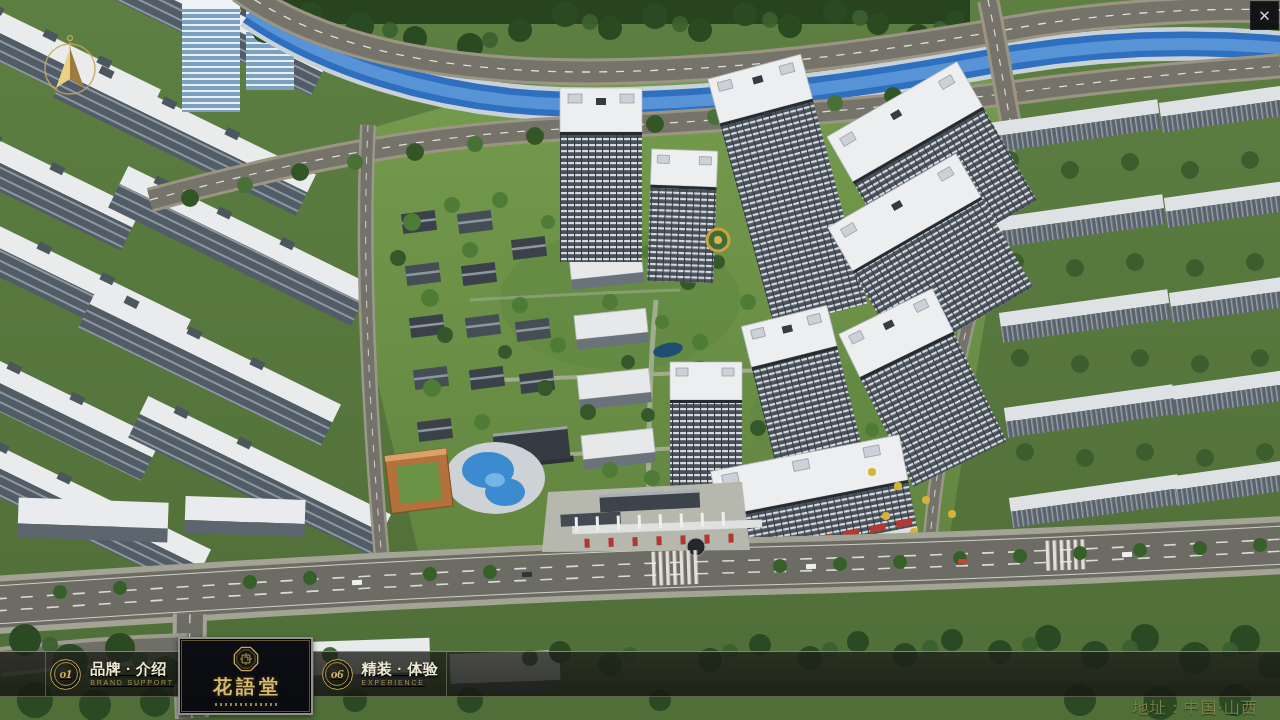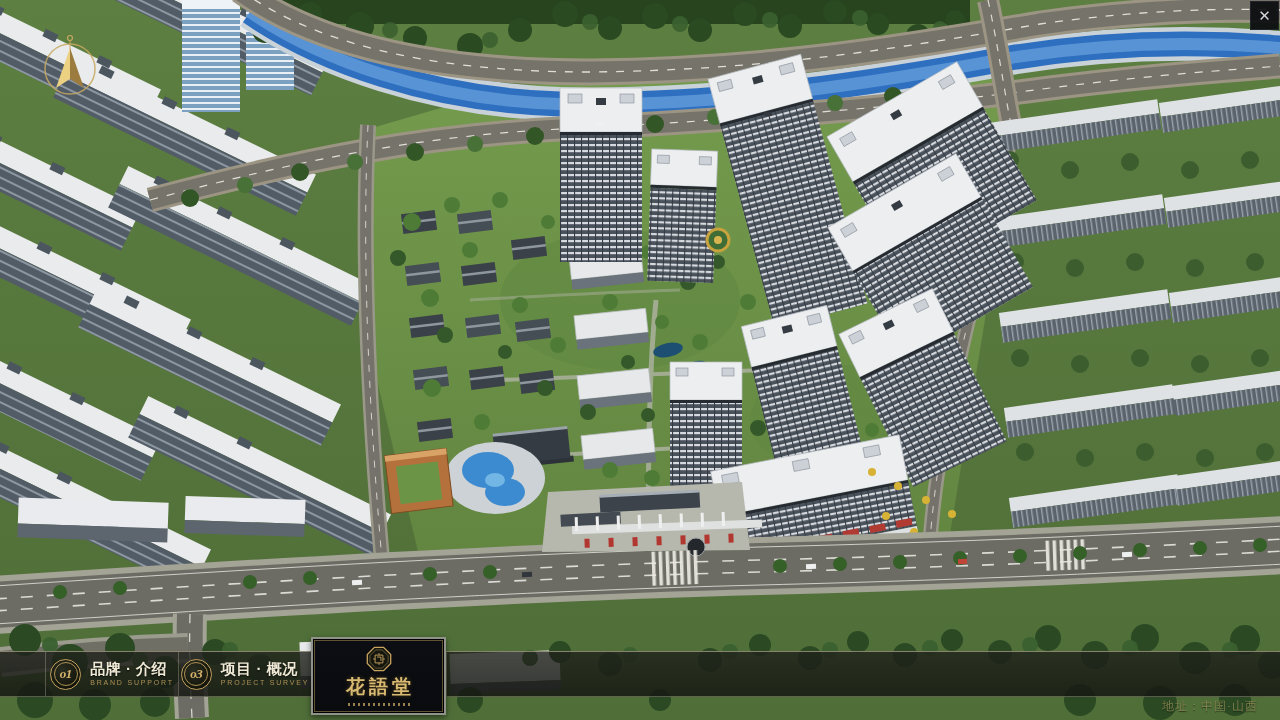--- a/index.html
+++ b/index.html
@@ -26,7 +26,7 @@
   .nav-gutter{width:45px;flex:none;}
   .nav-endcap{width:44px;flex:none;border-left:1px solid rgba(214,206,178,.30);}
   .nav-cell{width:133px;flex:none;display:flex;align-items:center;justify-content:center;
-    gap:9px;border-left:1px solid rgba(214,206,178,.30);cursor:pointer;box-sizing:border-box;}
+    gap:9px;border-left:1px solid rgba(214,206,178,.30);cursor:pointer;box-sizing:border-box;text-decoration:underline;}
   .badge{position:relative;width:29px;height:29px;flex:none;border-radius:50%;
     border:1px solid #c2a05e;background:radial-gradient(circle at 40% 35%,#2a2d22,#121409 75%);
     display:flex;align-items:center;justify-content:center;}

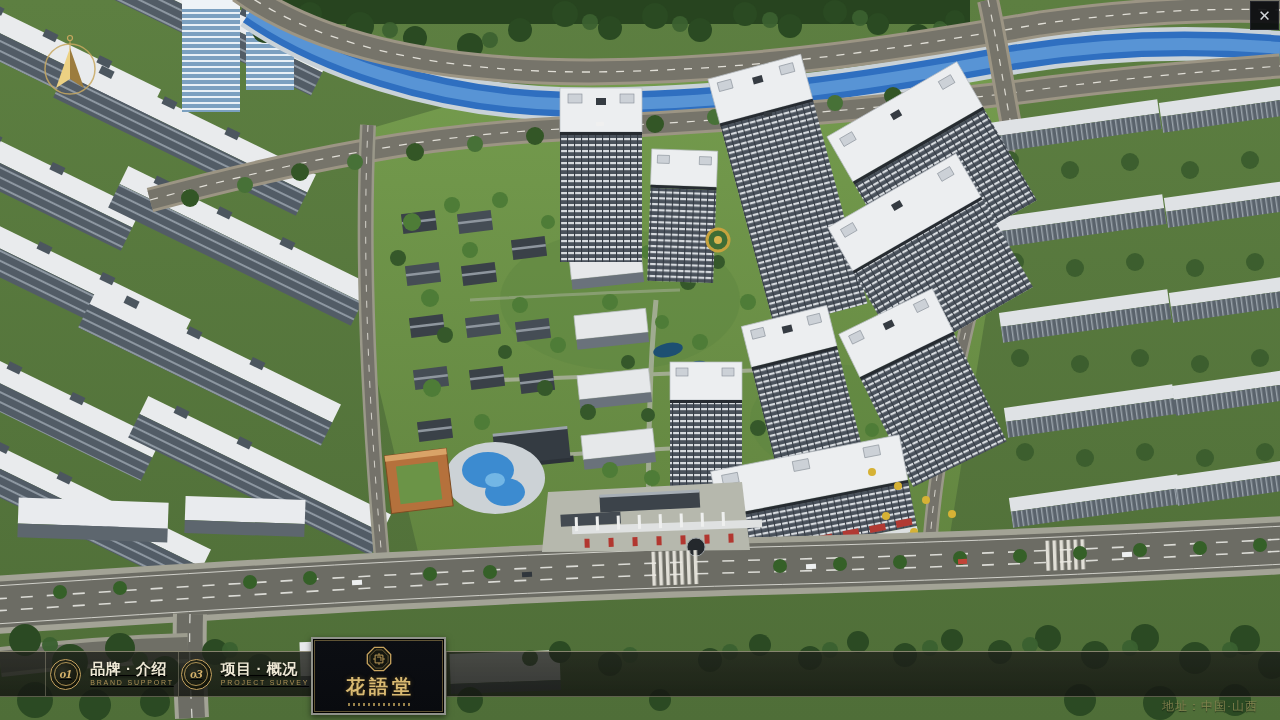--- a/index.html
+++ b/index.html
@@ -729,15 +729,6 @@
           <span class="nav-sub">BRAND SUPPORT</span>
         </span>
     </div>
-    <div class="nav-cell">
-      <span class="badge">
-          <span class="badge-num">o3</span>
-        </span>
-      <span class="nav-texts">
-          <span class="nav-label">项目 · 概况</span>
-          <span class="nav-sub">PROJECT SURVEY</span>
-        </span>
-    </div>
 
     <div class="logo-cell">
       <svg width="26" height="26" viewBox="0 0 40 40">

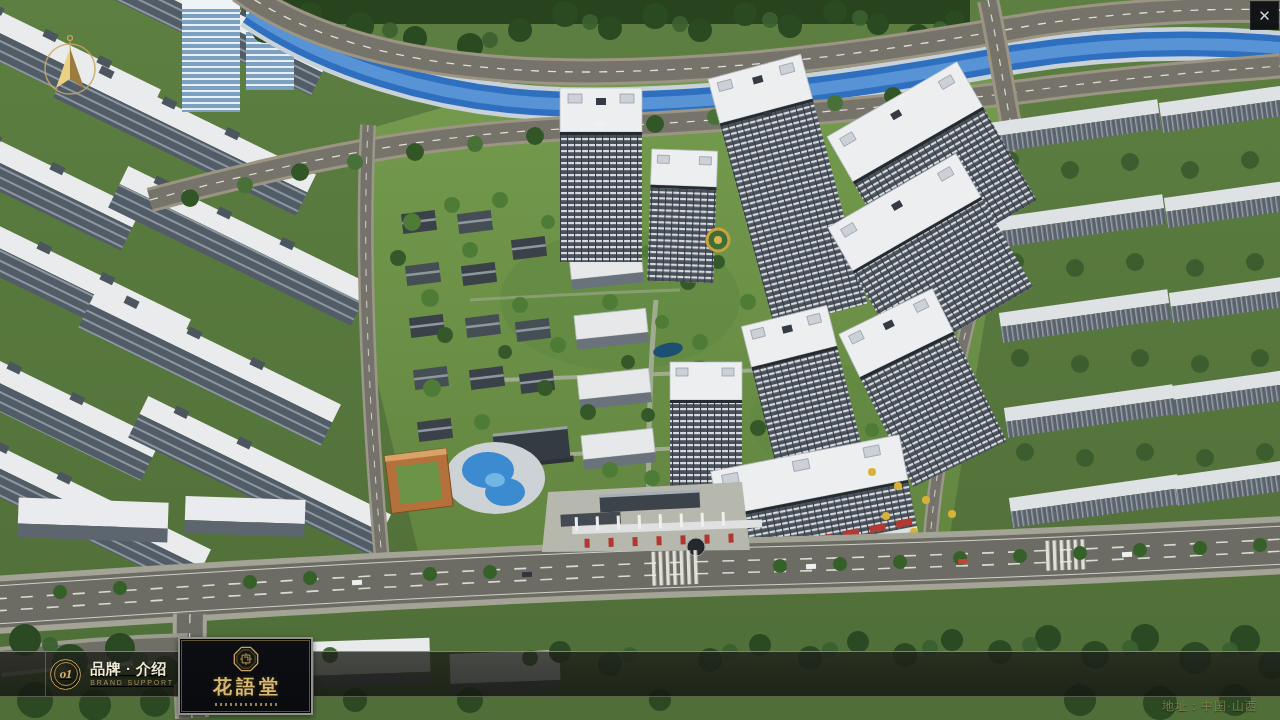--- a/index.html
+++ b/index.html
@@ -740,6 +740,15 @@
       <span class="logo-caption-line"></span>
     </div>
 
+    <div class="nav-cell">
+      <span class="badge">
+          <span class="badge-num">o6</span>
+        </span>
+      <span class="nav-texts">
+          <span class="nav-label">精装 · 体验</span>
+          <span class="nav-sub">EXPERIENCE</span>
+        </span>
+    </div>
 
     <div class="nav-endcap"></div>
   </div>

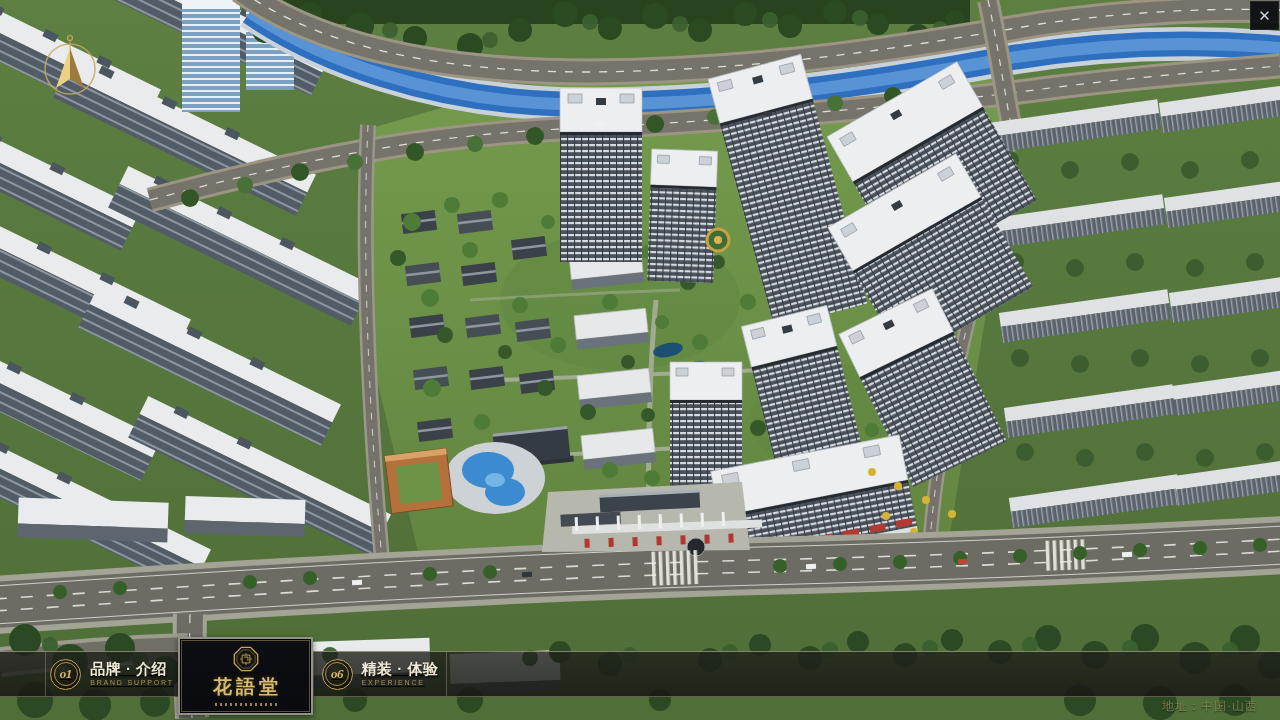--- a/index.html
+++ b/index.html
@@ -53,7 +53,7 @@
     background:repeating-linear-gradient(90deg,rgba(200,170,95,.75) 0 2px,transparent 2px 5px);}
 
   
-  .address{position:absolute;right:22px;top:698px;z-index:15;font-size:12px;
+  .address{position:absolute;right:22px;top:698px;z-index:15;font-size:16px;
     color:#84844f;opacity:.95;letter-spacing:1px;text-shadow:0 1px 1px rgba(0,0,0,.6);}
 </style>
 </head>

